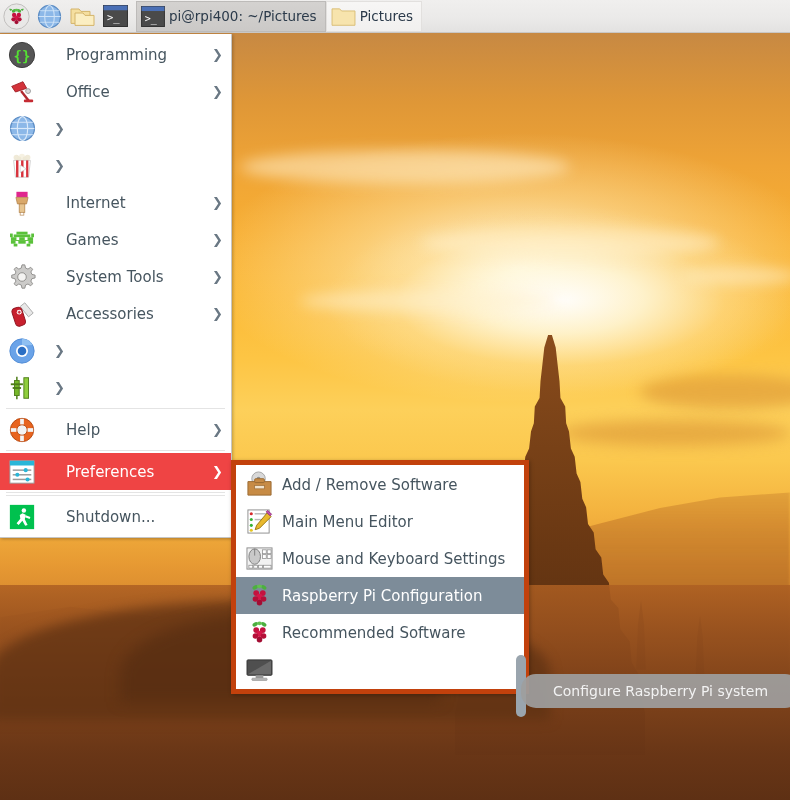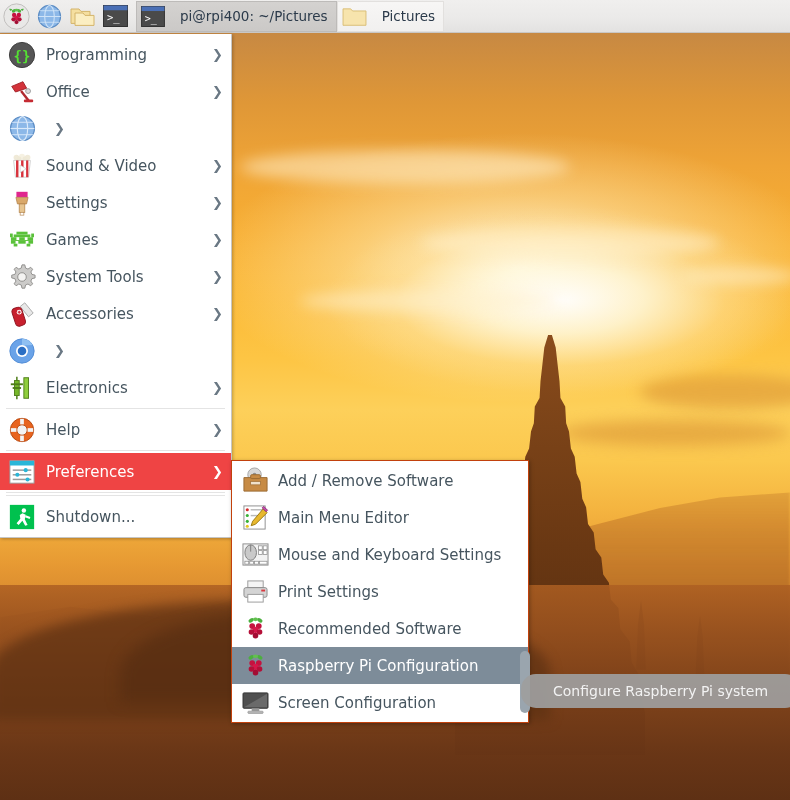--- a/index.html
+++ b/index.html
@@ -119,7 +119,7 @@
     border: 1px solid #e2e0de;
     justify-content: center;
   }
-  .win-btn .lbl { overflow: hidden; text-overflow: ellipsis; margin-left: 11px; }
+  .win-btn .lbl { overflow: hidden; text-overflow: ellipsis; }
 
   
   #main-menu {

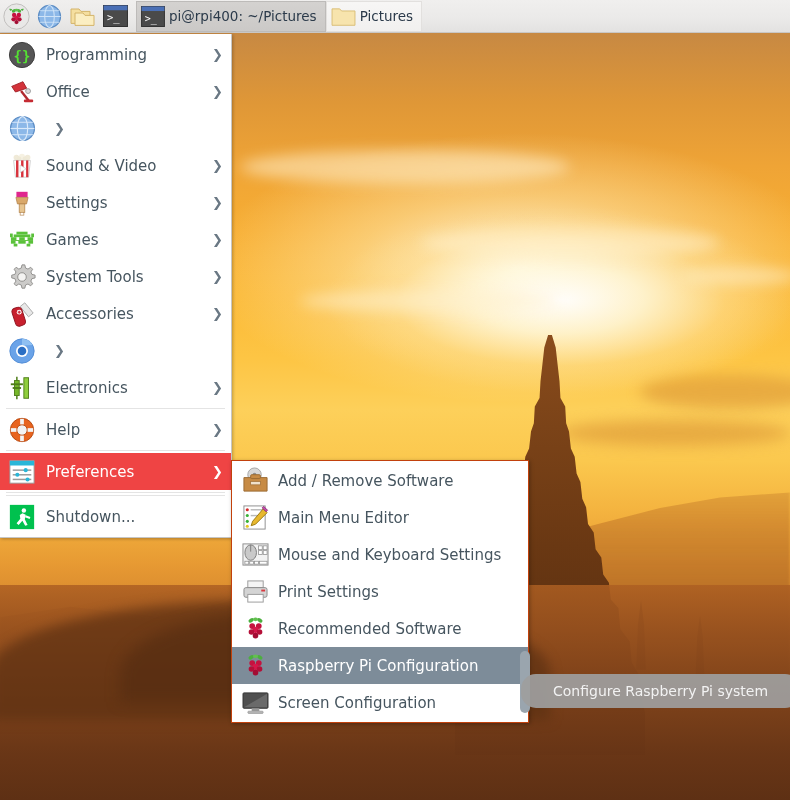--- a/index.html
+++ b/index.html
@@ -144,7 +144,7 @@
     display: flex; align-items: center; justify-content: center;
     margin-right: 8px;
   }
-  .mi .txt { flex: 1 1 auto; }
+  .mi .txt { flex: 1 1 auto; margin-left: 20px; }
   .mi .arrow {
     flex: 0 0 auto; font-size: 13px; color: #6a7884; font-weight: bold;
     padding-left: 8px;

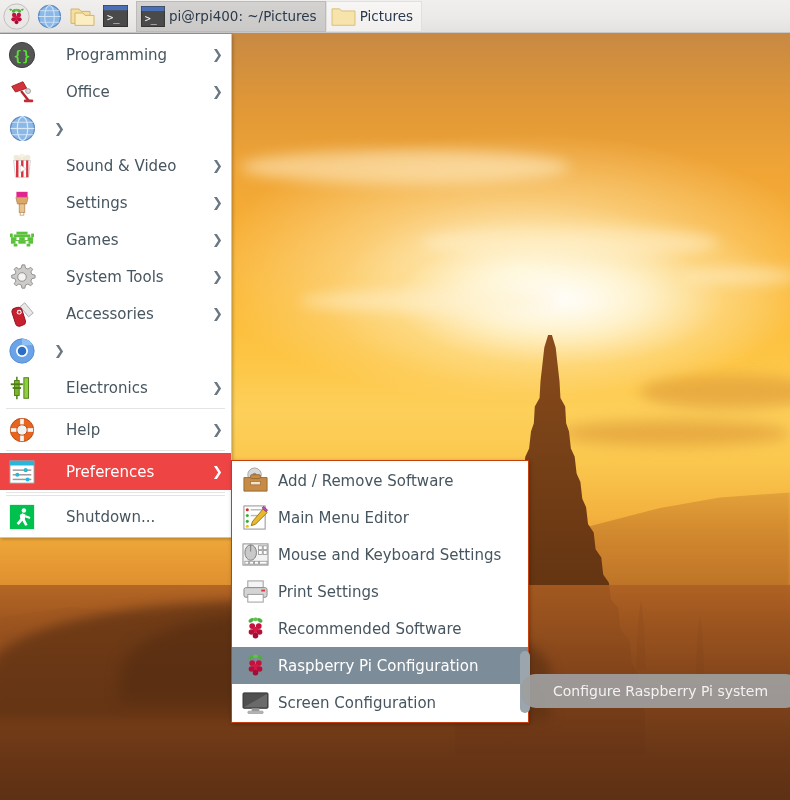--- a/index.html
+++ b/index.html
@@ -340,7 +340,6 @@
         <path d="M13 14 L19.5 18 L13 22 Z" fill="#ffffff" stroke="#bfbfbf" stroke-width="0.6"></path>
       </svg>
     </span>
-    <span class="txt">Sound &amp; Video</span>
     <span class="arrow">❯</span>
   </div>
 

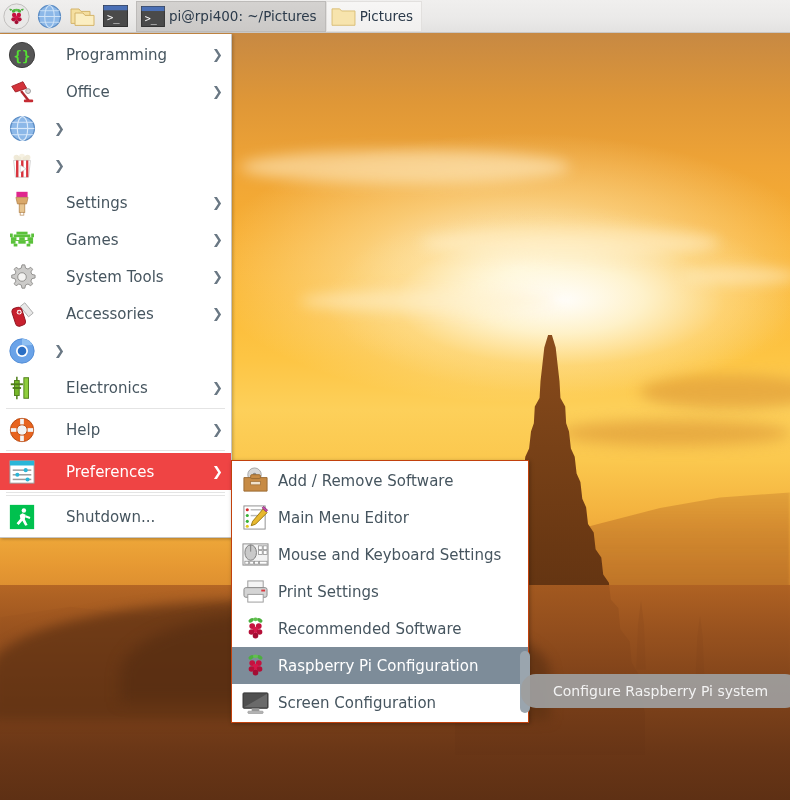--- a/index.html
+++ b/index.html
@@ -352,7 +352,7 @@
         <rect x="13" y="25" width="4" height="3" fill="#ffffff" stroke="#b4844c" stroke-width="0.7"></rect>
       </svg>
     </span>
-    <span class="txt">Settings</span>
+    <span class="txt">Internet</span>
     <span class="arrow">❯</span>
   </div>
 

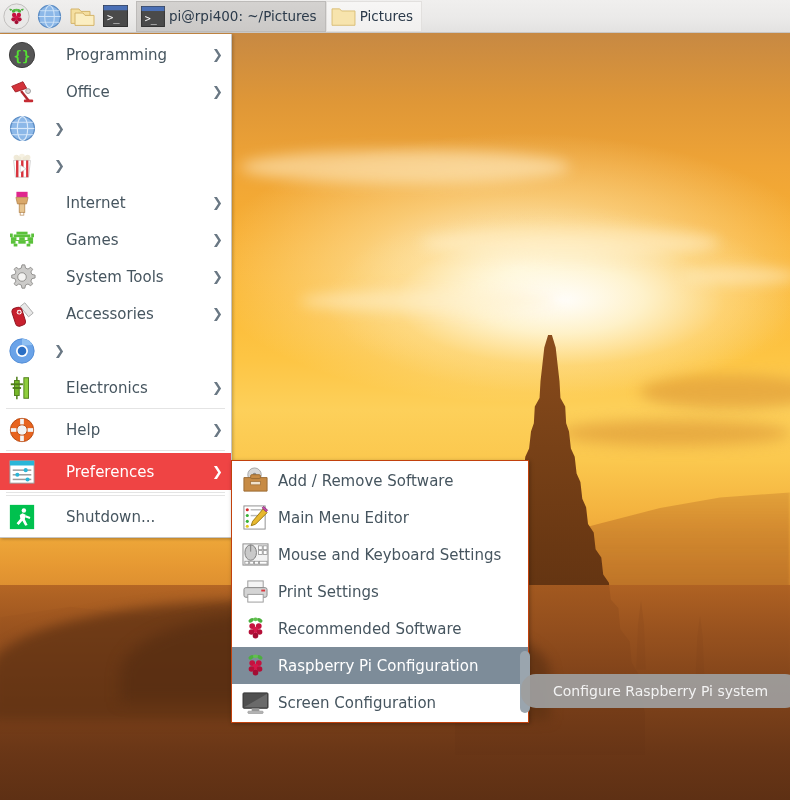--- a/index.html
+++ b/index.html
@@ -427,7 +427,6 @@
         <line x1="5" y1="15" x2="14" y2="15" stroke="#4e7d18" stroke-width="2"></line>
       </svg>
     </span>
-    <span class="txt">Electronics</span>
     <span class="arrow">❯</span>
   </div>
 

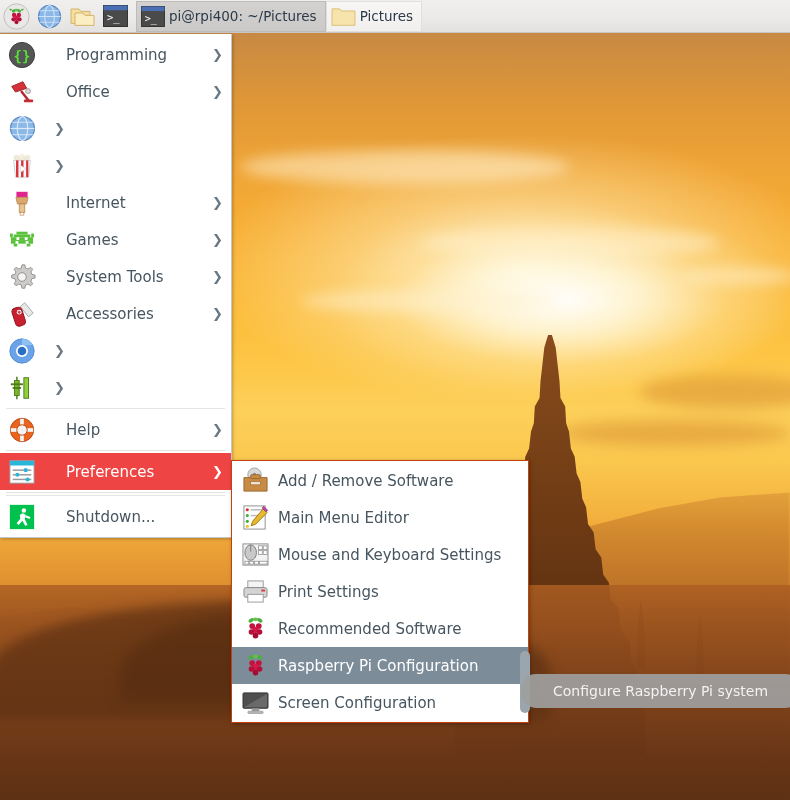--- a/index.html
+++ b/index.html
@@ -155,7 +155,7 @@
   #sub-menu {
     position: absolute; left: 231px; top: 460px; width: 298px;
     background: #ffffff;
-    border: 1px solid #c2410c;
+    border: 5px solid #c2410c;
     z-index: 70;
     padding: 1px 0;
     box-shadow: 1px 1px 4px rgba(0,0,0,0.28);

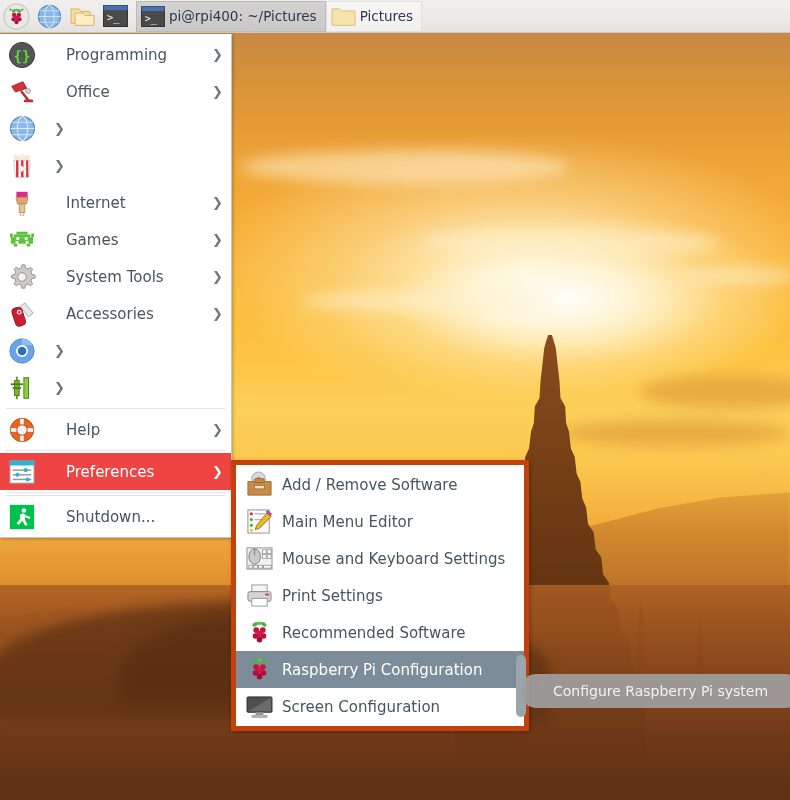--- a/index.html
+++ b/index.html
@@ -542,17 +542,6 @@
     <span>Mouse and Keyboard Settings</span>
   </div>
 
-  <div class="smi">
-    <span class="ico">
-      <svg width="27" height="25" viewBox="0 0 28 26">
-        <rect x="6" y="2" width="16" height="7" fill="#f4f4f4" stroke="#9a9a9a"></rect>
-        <rect x="2" y="9" width="24" height="10" rx="2" fill="#d4d4d4" stroke="#8a8a8a"></rect>
-        <rect x="6" y="16" width="16" height="8" fill="#ffffff" stroke="#9a9a9a"></rect>
-        <rect x="20" y="11" width="4" height="2" fill="#d8383f"></rect>
-      </svg>
-    </span>
-    <span>Print Settings</span>
-  </div>
 
   <div class="smi">
     <span class="ico">

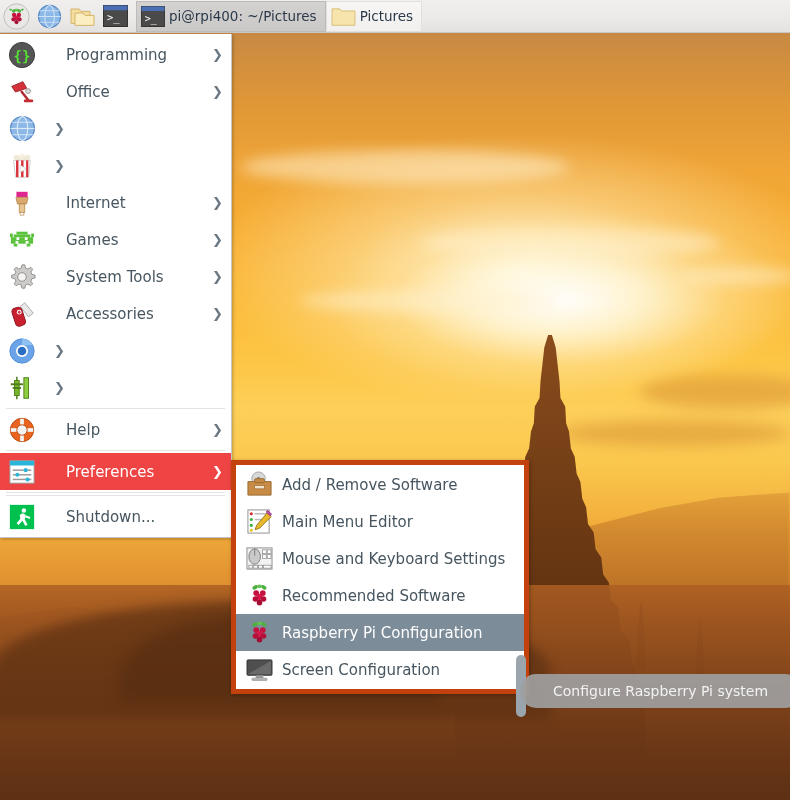--- a/index.html
+++ b/index.html
@@ -543,7 +543,7 @@
   </div>
 
 
-  <div class="smi">
+  <div class="smi sel">
     <span class="ico">
       <svg width="27" height="27" viewBox="0 0 28 28">
         <ellipse cx="9.5" cy="5.5" rx="3" ry="2" fill="#4caf3f" transform="rotate(-30 9.5 5.5)"></ellipse>
@@ -557,10 +557,10 @@
         <circle cx="14" cy="21.4" r="2.9" fill="#a30d33"></circle>
       </svg>
     </span>
-    <span>Recommended Software</span>
-  </div>
-
-  <div class="smi sel">
+    <span>Raspberry Pi Configuration</span>
+  </div>
+
+  <div class="smi">
     <span class="ico">
       <svg width="27" height="27" viewBox="0 0 28 28">
         <ellipse cx="9.5" cy="5.5" rx="3" ry="2" fill="#4caf3f" transform="rotate(-30 9.5 5.5)"></ellipse>
@@ -574,7 +574,7 @@
         <circle cx="14" cy="21.4" r="2.9" fill="#a30d33"></circle>
       </svg>
     </span>
-    <span>Raspberry Pi Configuration</span>
+    <span>Recommended Software</span>
   </div>
 
   <div class="smi">

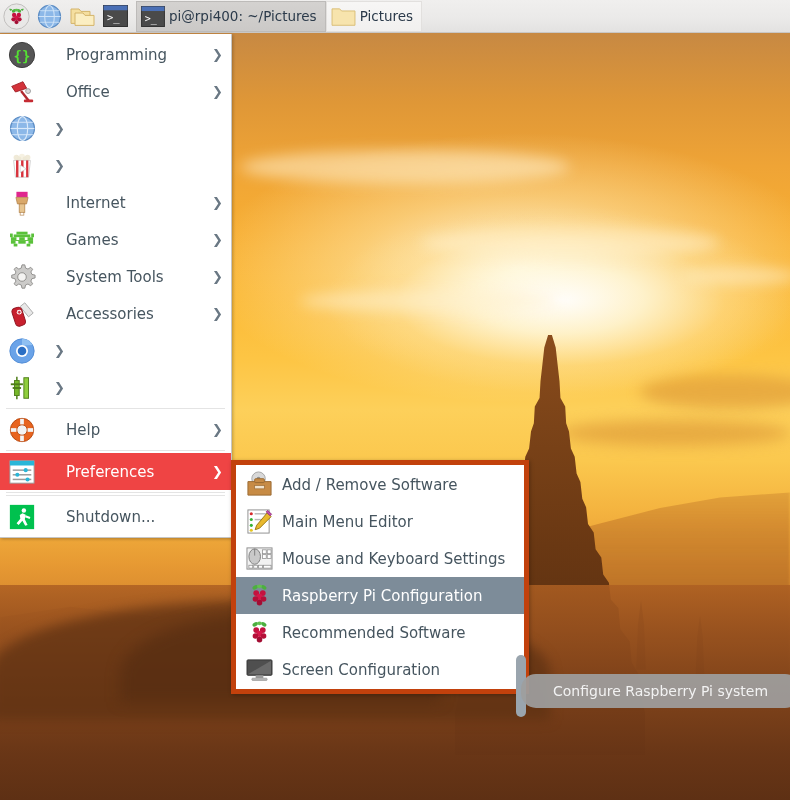--- a/index.html
+++ b/index.html
@@ -586,7 +586,6 @@
         <rect x="6" y="22" width="16" height="2.4" rx="1" fill="#b5b5b5" stroke="#8a8a8a" stroke-width="0.6"></rect>
       </svg>
     </span>
-    <span>Screen Configuration</span>
   </div>
 
   <div class="sub-scroll"></div>

